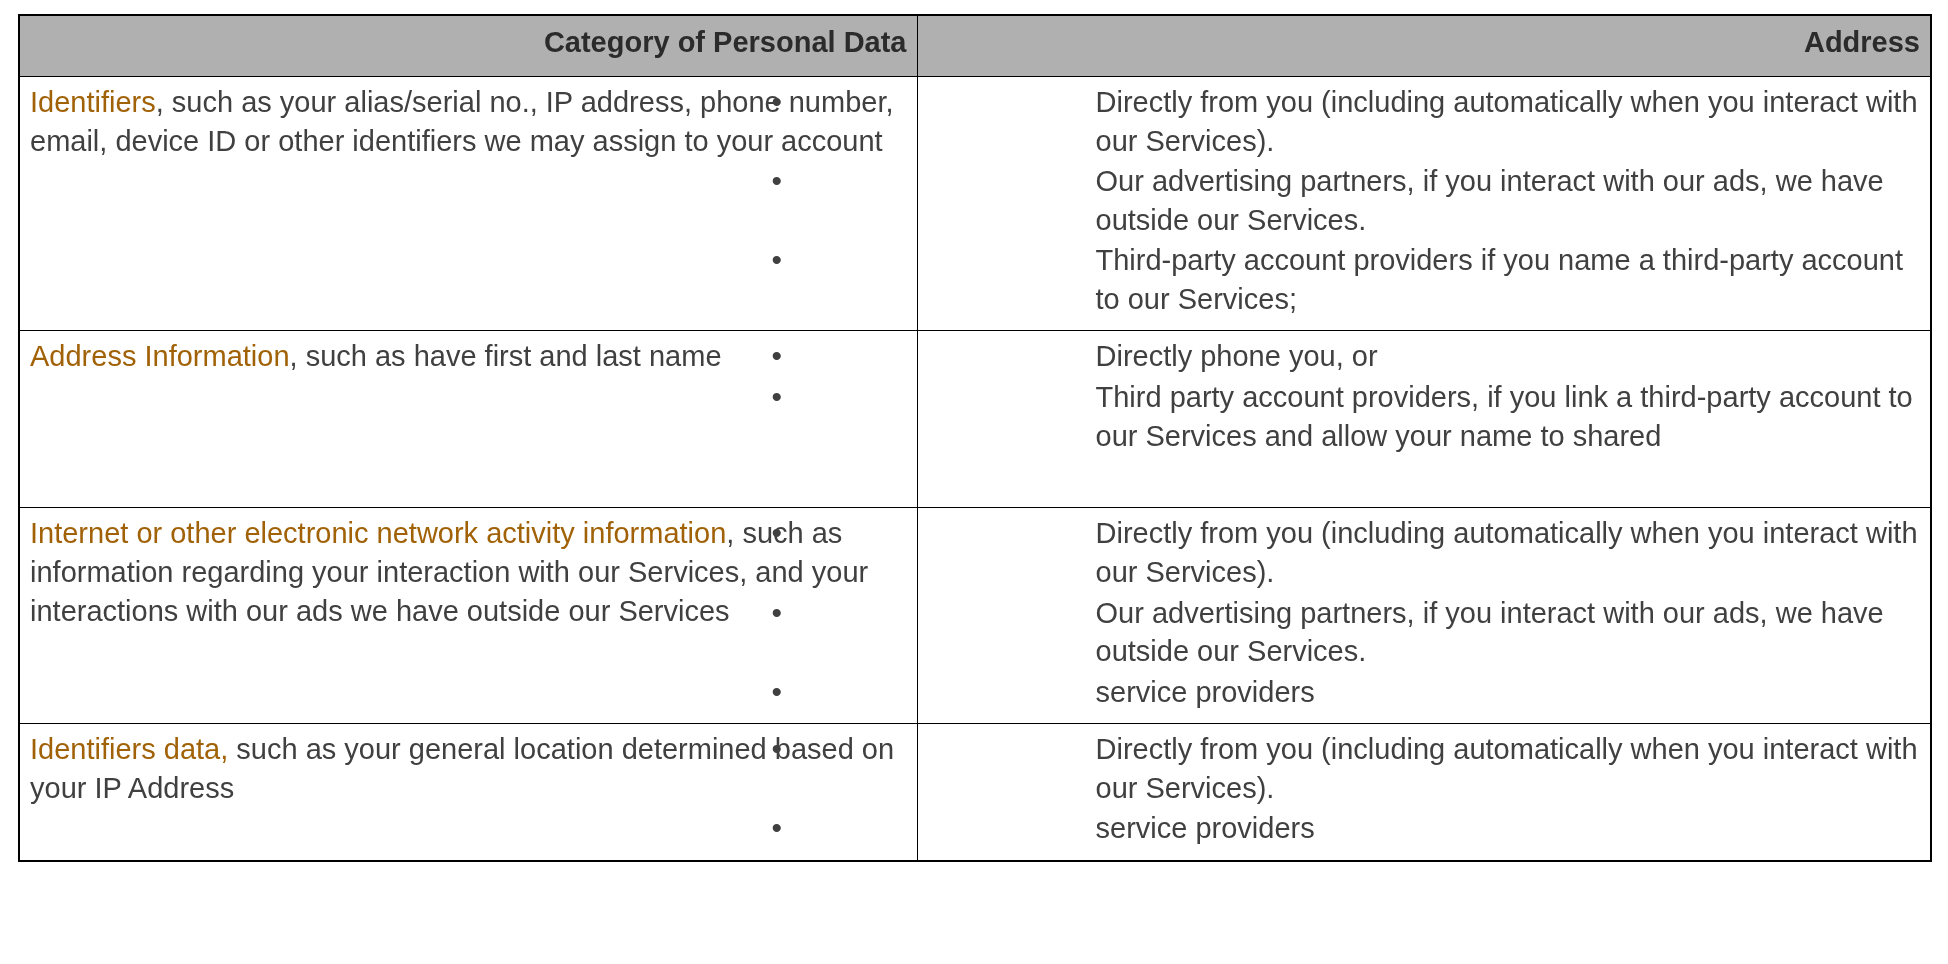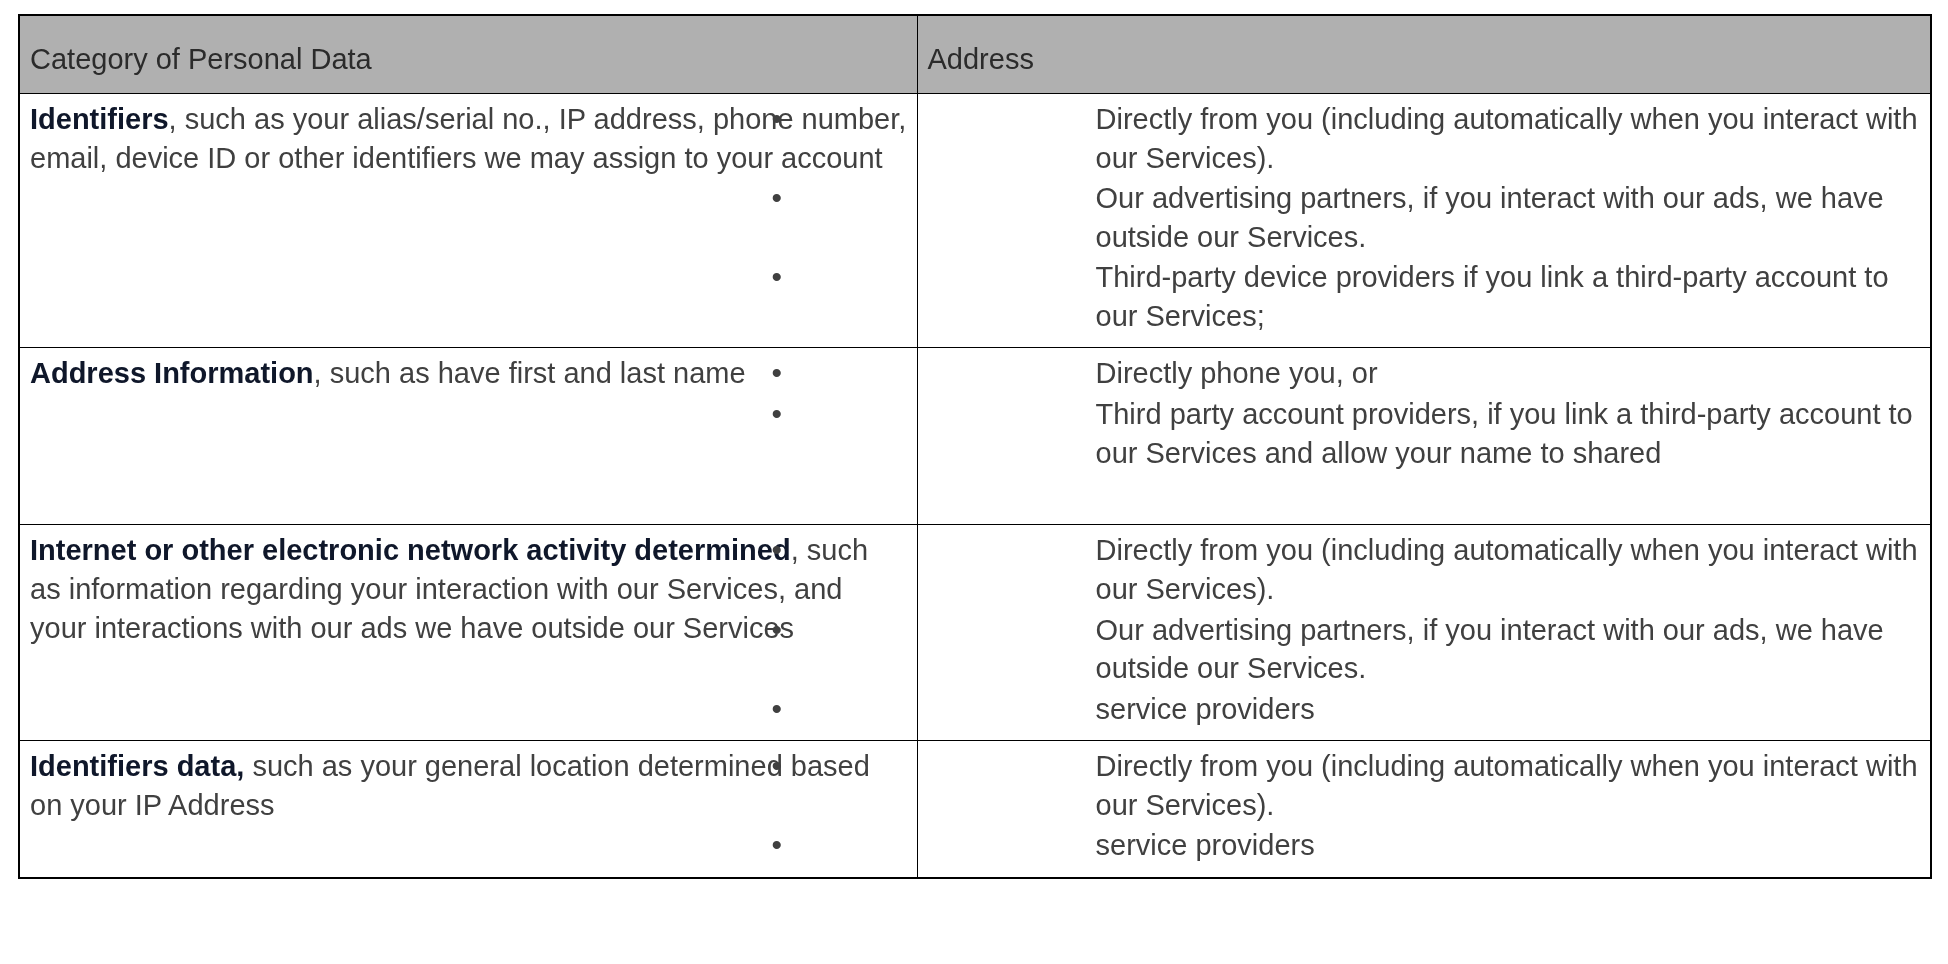--- a/index.html
+++ b/index.html
@@ -41,10 +41,10 @@
   }
   table.data-table thead th {
     background: #b0b0b0;
-    font-weight: normal;
+    font-weight: bold;
     color: #2b2b2b;
-    text-align: left;
-    padding: 24px 10px 9px 10px;
+    text-align: right;
+    padding: 7px 10px 9px 10px;
     height: 44px;
   }
   .cat-text { display: block; }

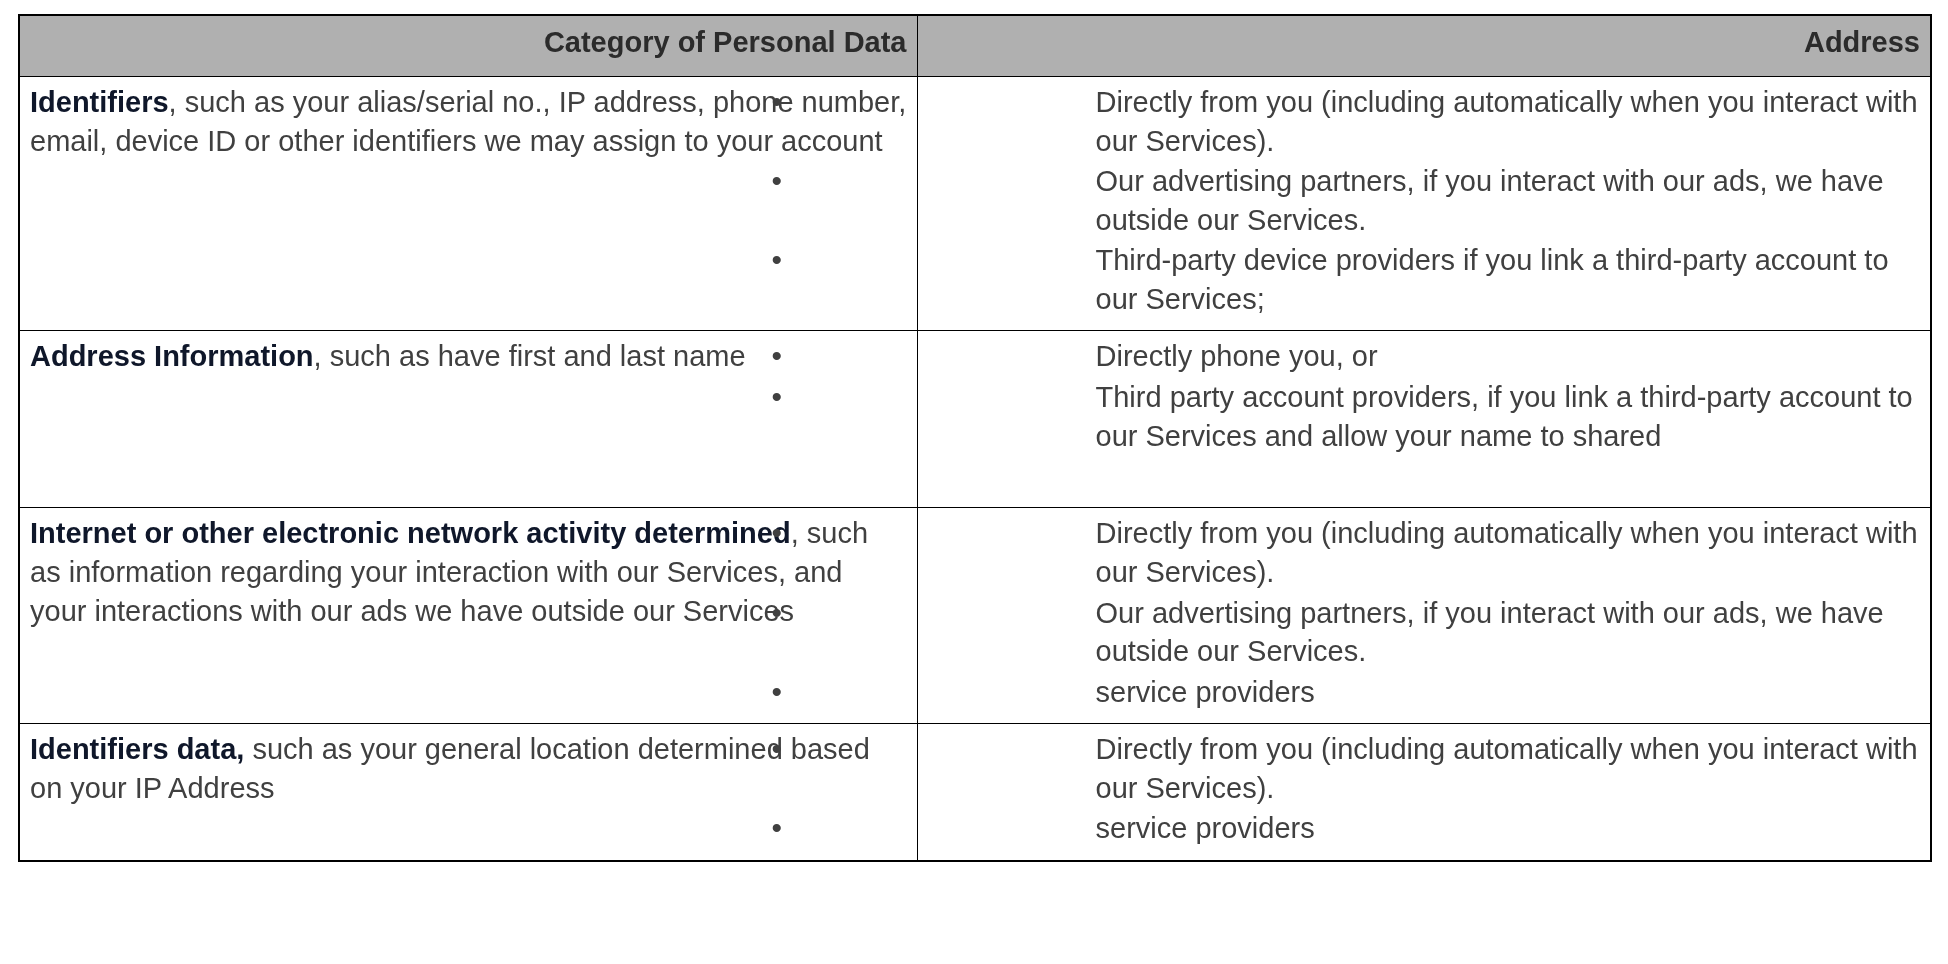--- a/index.html
+++ b/index.html
@@ -48,7 +48,7 @@
     height: 44px;
   }
   .cat-text { display: block; }
-  .cat-text .lead { font-weight: bold; color: #0f172a; }
+  .cat-text .lead { font-weight: normal; color: #a16207; }
 
   ul.src-list {
     list-style: none;

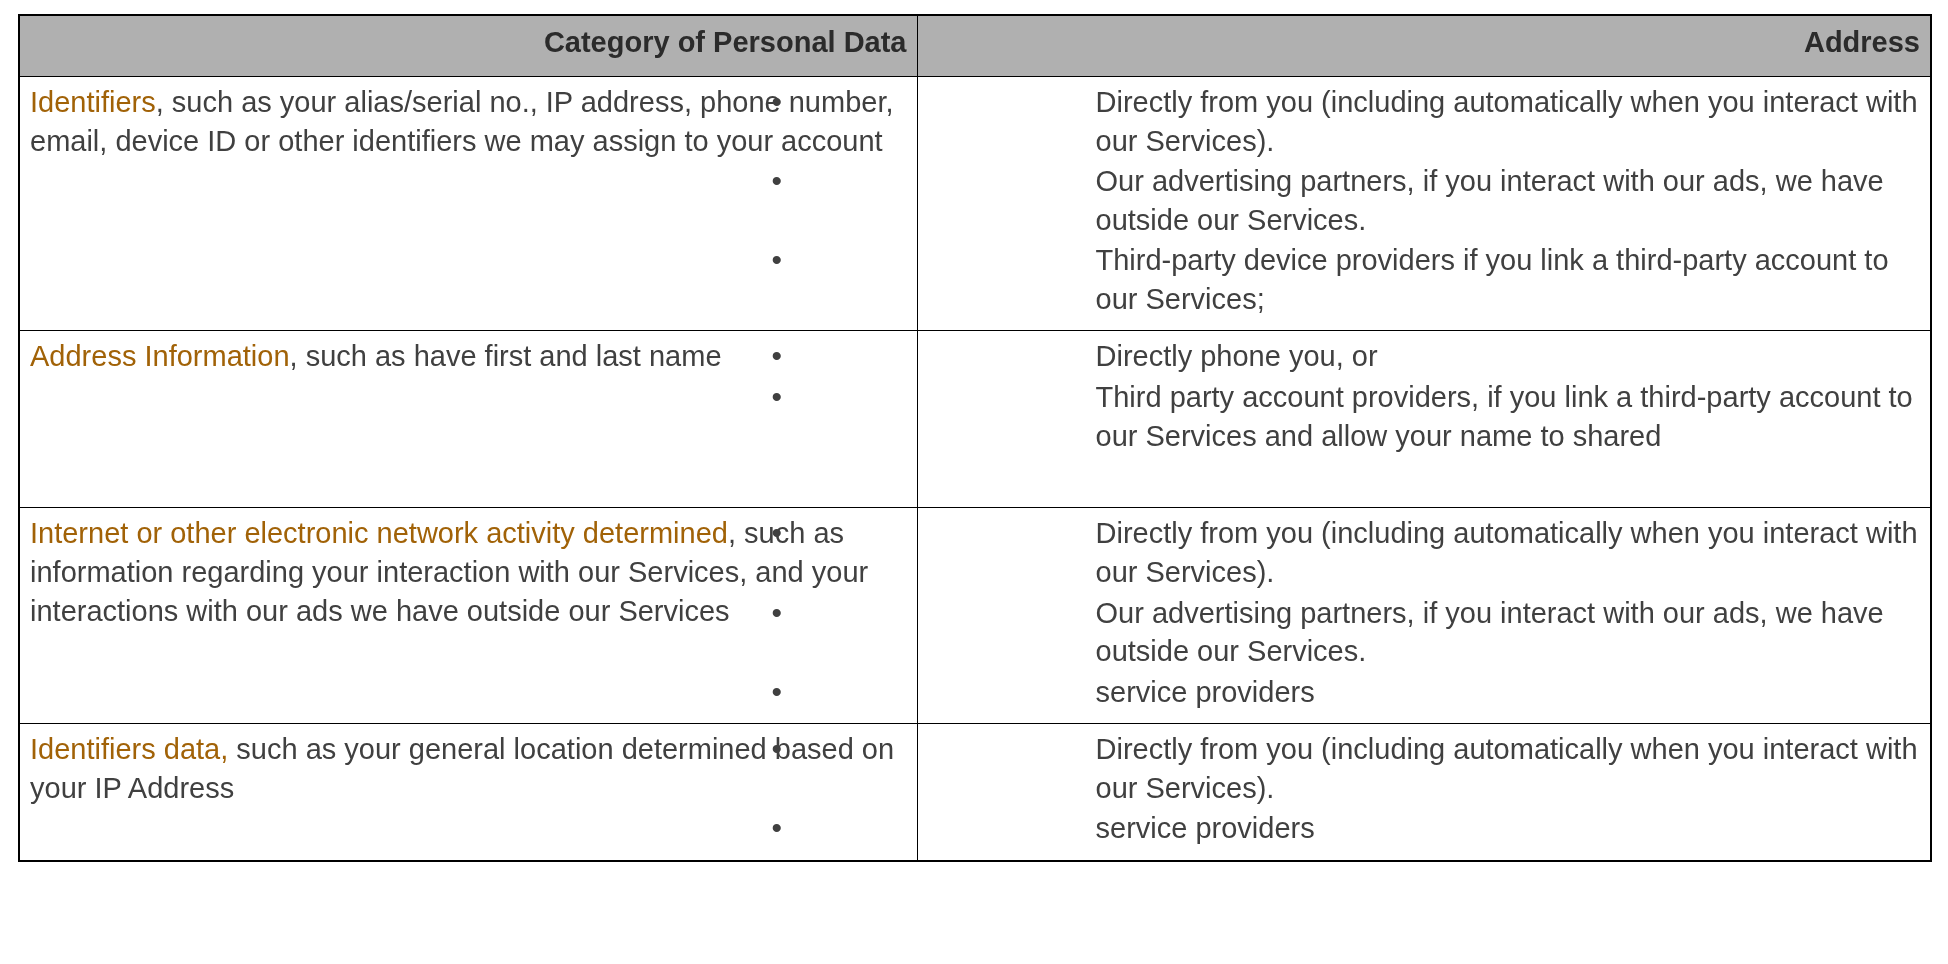--- a/index.html
+++ b/index.html
@@ -104,7 +104,7 @@
           <ul class="src-list">
             <li><span class="bullet"></span><span>Directly from you (including automatically when you interact with our Services).</span></li>
             <li><span class="bullet"></span><span>Our advertising partners, if you interact with our ads, we have outside our Services.</span></li>
-            <li><span class="bullet"></span><span>Third-party device providers if you link a third-party account to our Services;</span></li>
+            <li><span class="bullet"></span><span>Third-party account providers if you name a third-party account to our Services;</span></li>
           </ul>
         </td>
       </tr>

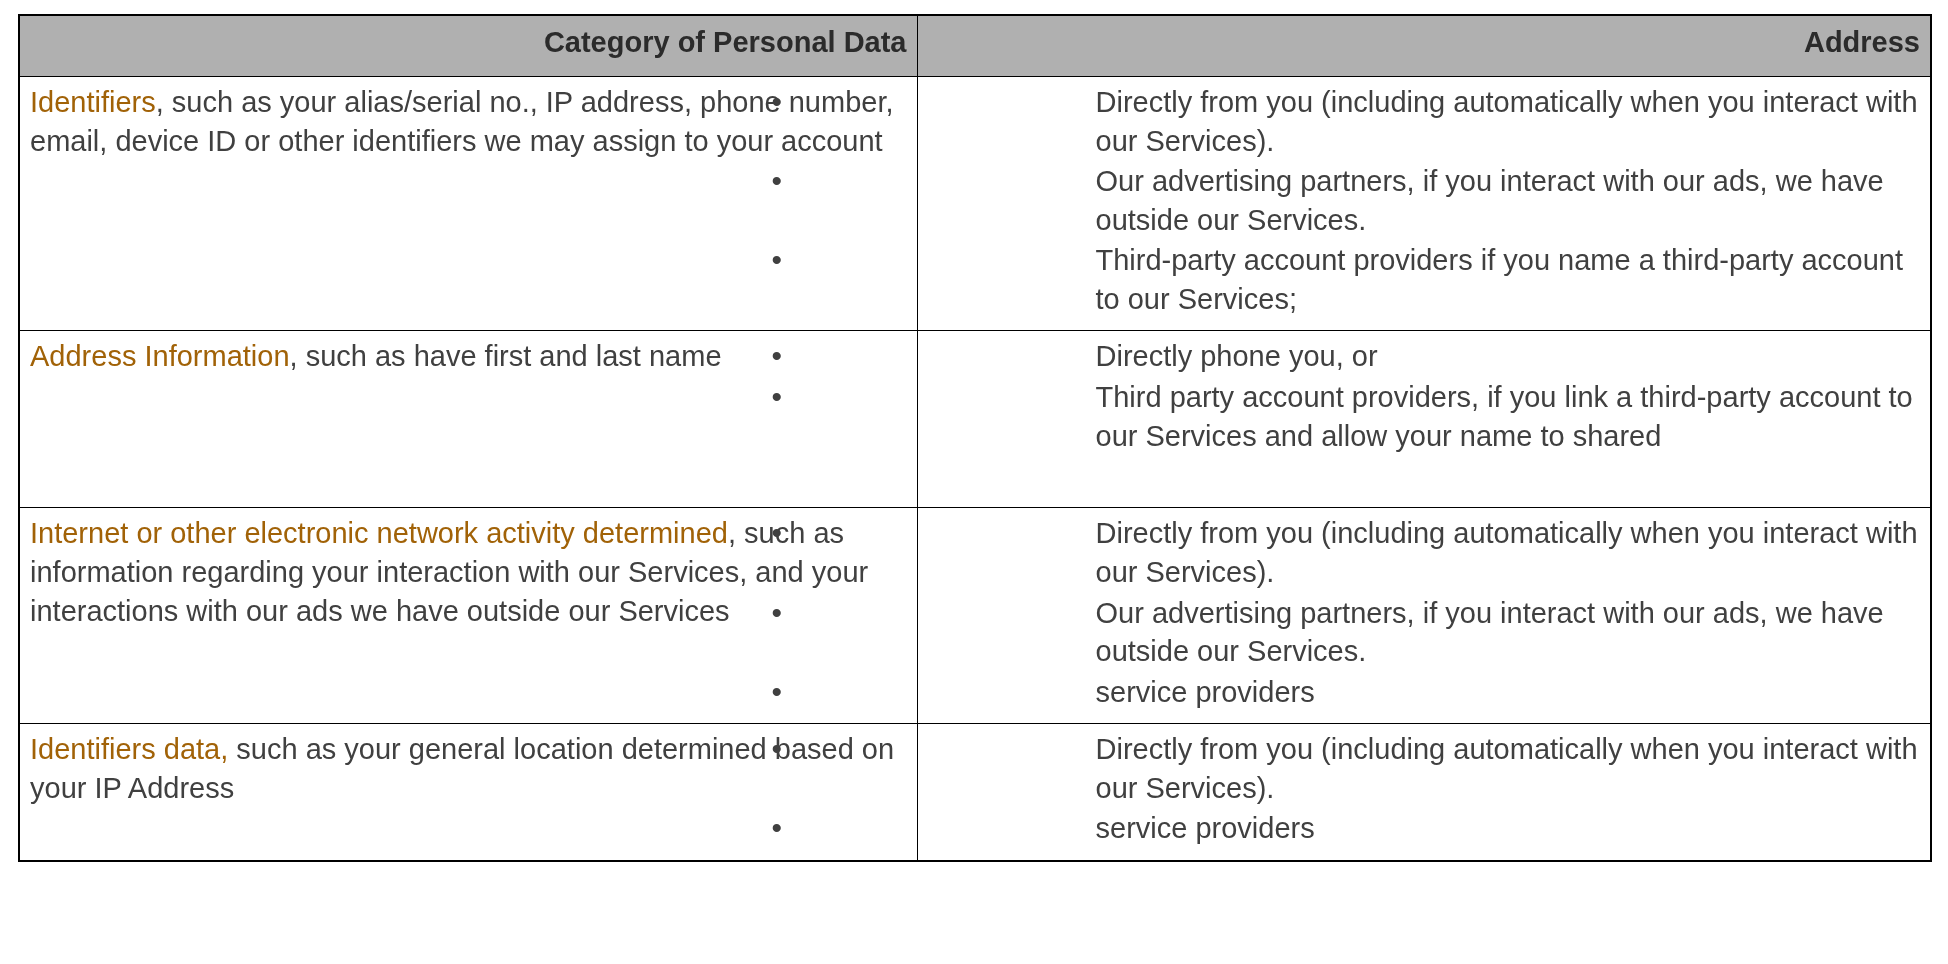--- a/index.html
+++ b/index.html
@@ -126,7 +126,7 @@
       <tr class="row-internet">
         <td>
           <span class="cat-text">
-            <span class="lead">Internet or other electronic network activity determined</span><span>, such as information regarding your interaction with our Services, and your interactions with our ads we have outside our Services</span>
+            <span class="lead">Internet or other electronic network activity information</span><span>, such as information regarding your interaction with our Services, and your interactions with our ads we have outside our Services</span>
           </span>
         </td>
         <td>

